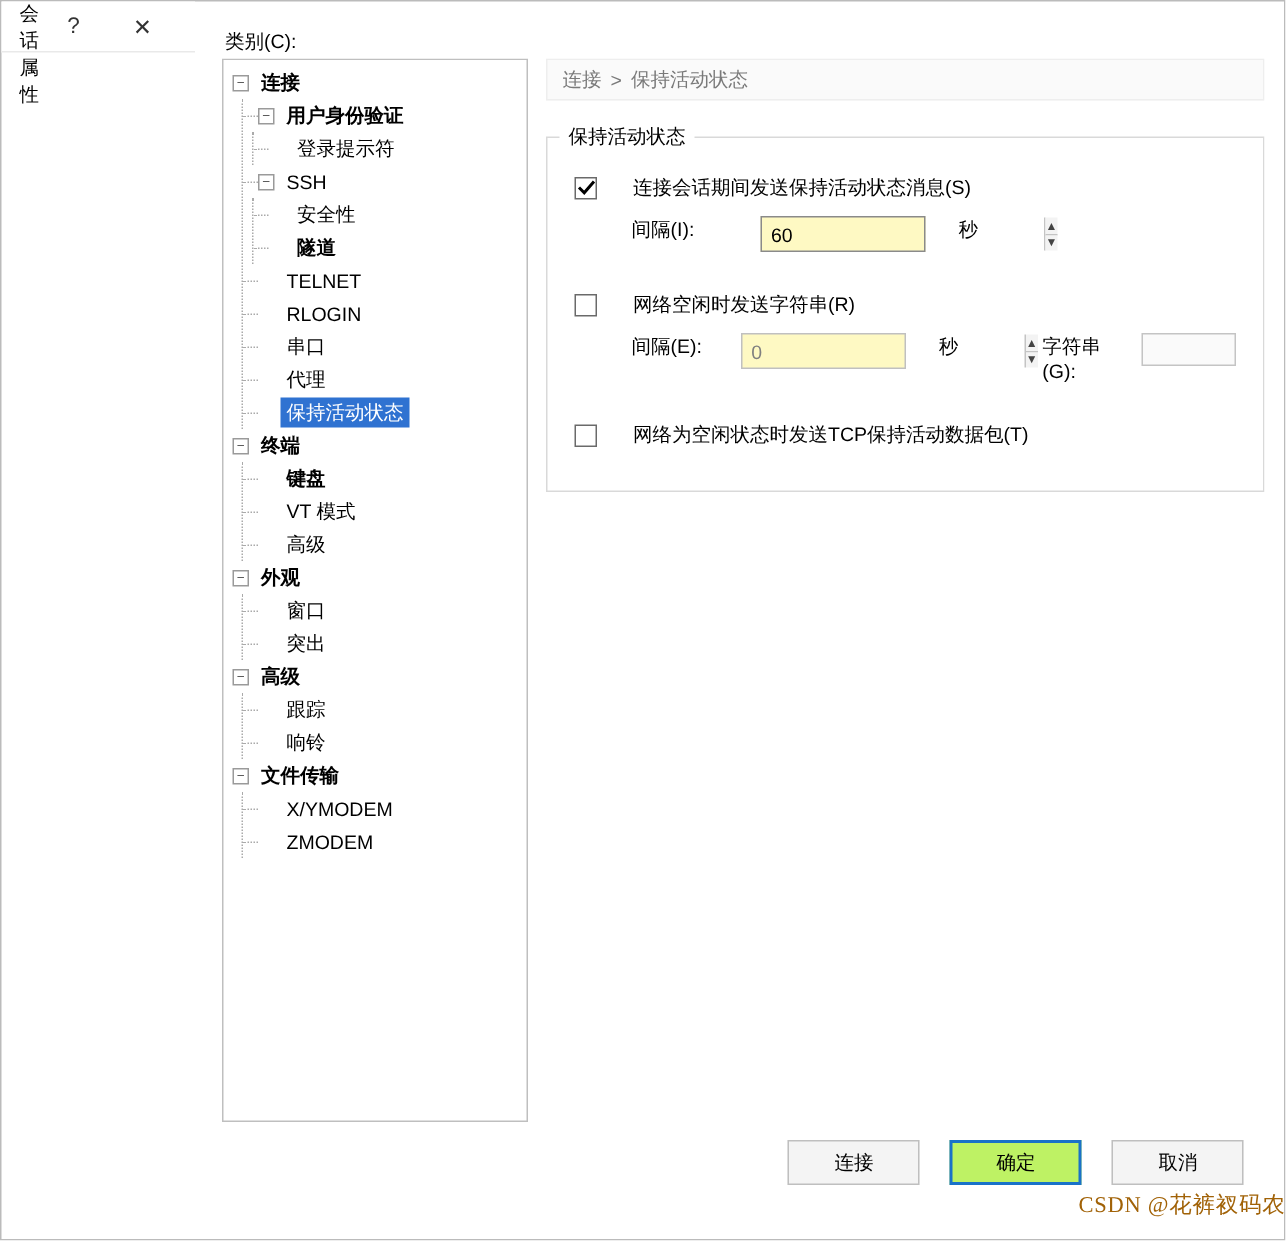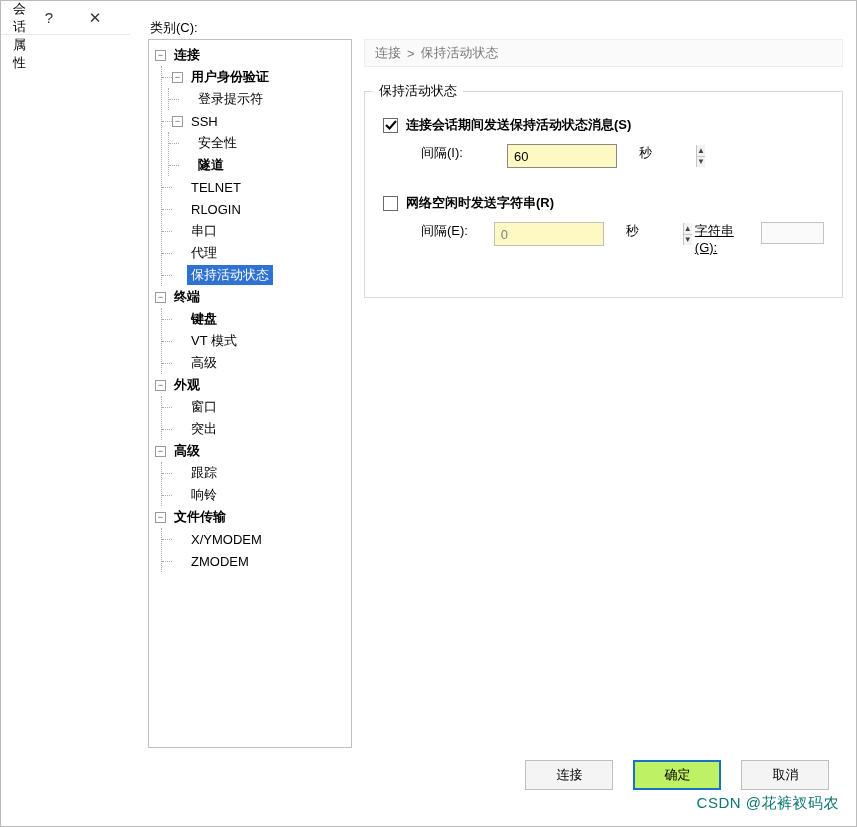--- a/index.html
+++ b/index.html
@@ -92,7 +92,7 @@
 }
 .row { display:flex; align-items:center; margin:6px 0; }
 .checkbox {
-  display:inline-flex; align-items:center; gap:8px; cursor:default;font-weight:bold;
+  display:inline-flex; align-items:center; gap:24px; cursor:default;
 }
 .checkbox .box {
   width:15px; height:15px; border:1px solid #6a6a6a; background:#fff;

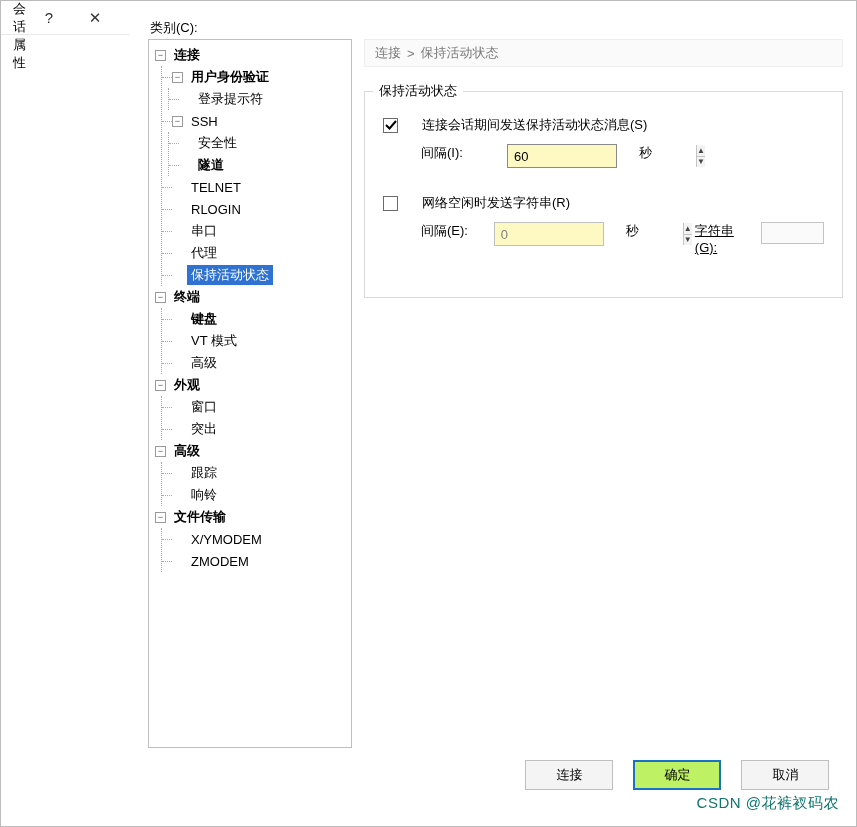--- a/index.html
+++ b/index.html
@@ -389,7 +389,7 @@
               </div>
             </div>
             <span class="unit">秒</span>
-            <span style="margin-left:40px;text-decoration:underline;">字符串(G):</span>
+            <span style="margin-left:40px;">字符串(G):</span>
             <div class="textbox"></div>
           </div>
 

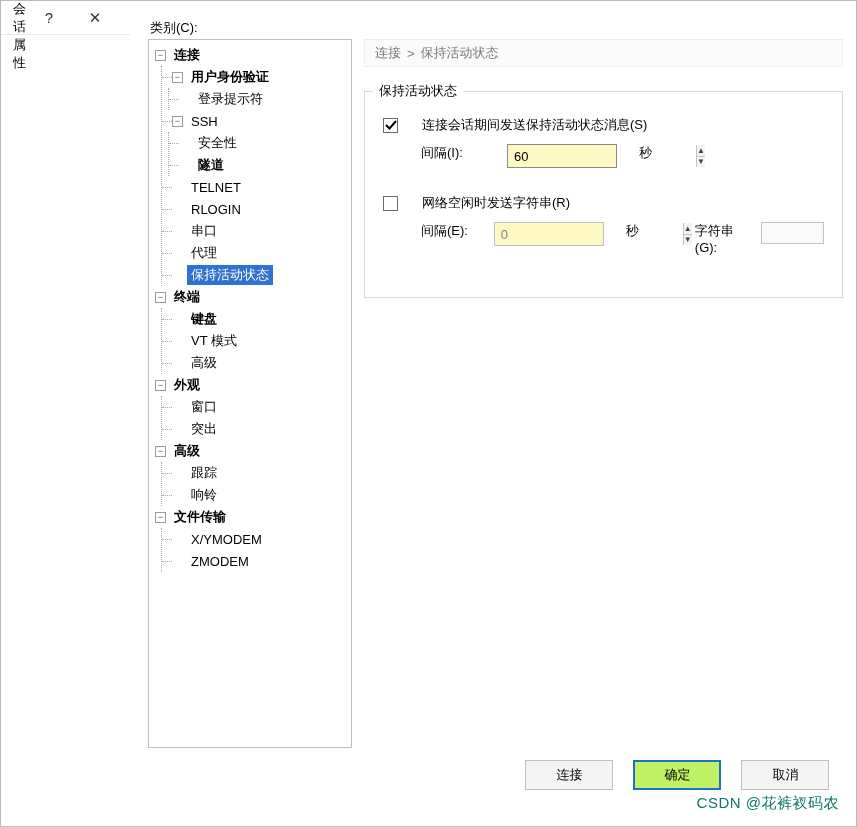--- a/index.html
+++ b/index.html
@@ -395,6 +395,14 @@
 
           <div class="section-space"></div>
 
+          <div class="row">
+            <label class="checkbox">
+              <span class="box">
+                
+              </span>
+              <span>网络为空闲状态时发送TCP保持活动数据包(T)</span>
+            </label>
+          </div>
         </div>
       </div>
     </div>

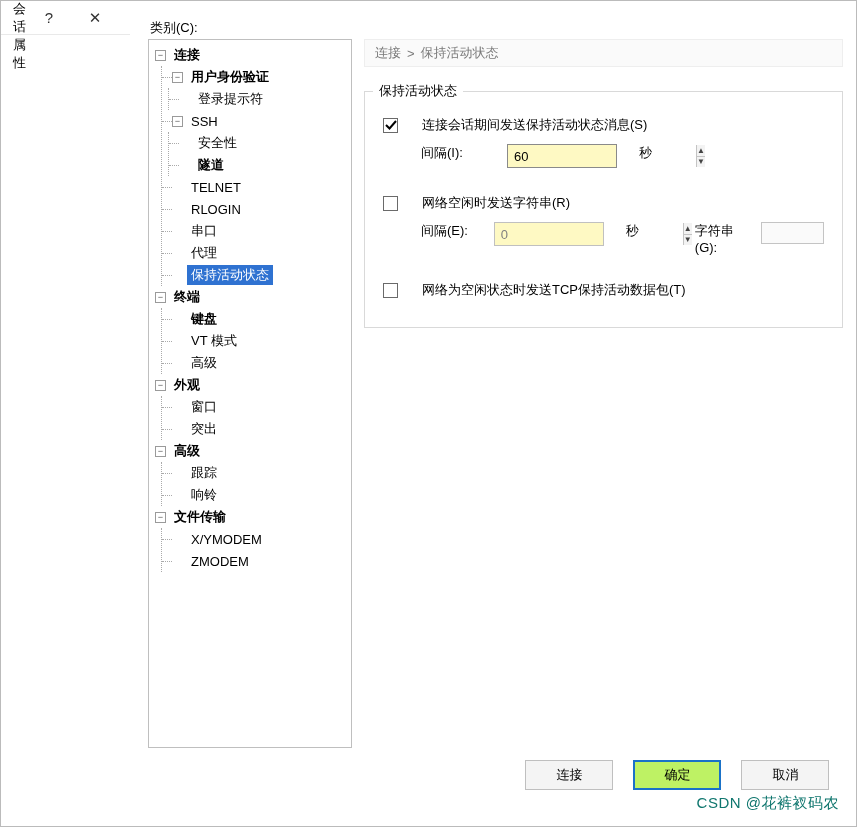--- a/index.html
+++ b/index.html
@@ -150,12 +150,13 @@
 .btn-flat.primary { border:2px solid #1a72c8; background:#bef264; }
 .watermark {
   position:absolute;
-  right:18px;
+  right:0;
   bottom:14px;
-  color:#0f766e;
+  color:#a16207;
   font-size:15px;
   letter-spacing:0.5px;
   pointer-events:none;
+  font-family:Liberation Serif, serif;
 }
 </style>
 </head>

